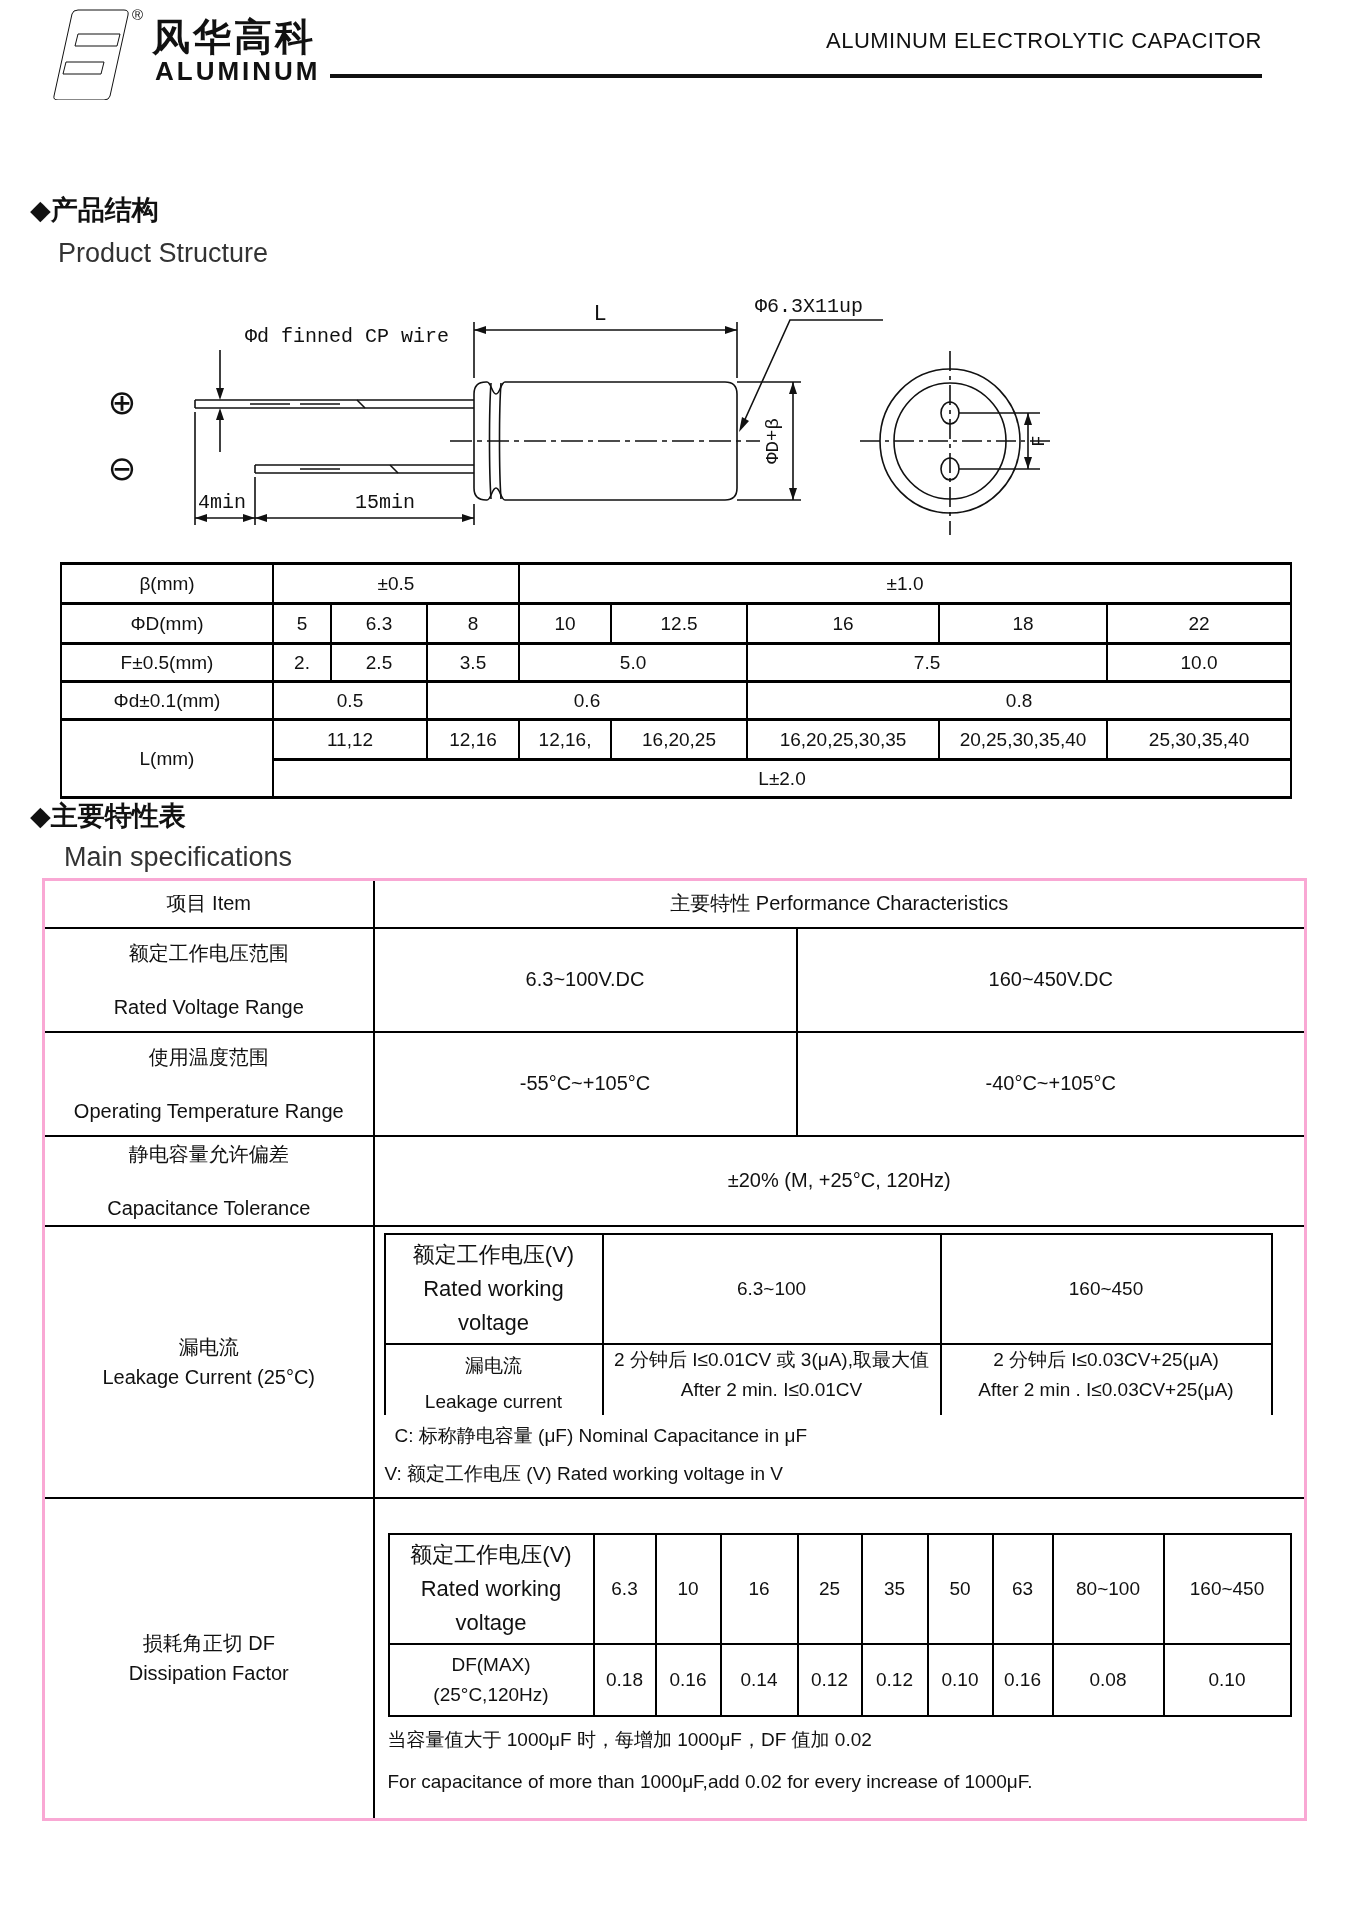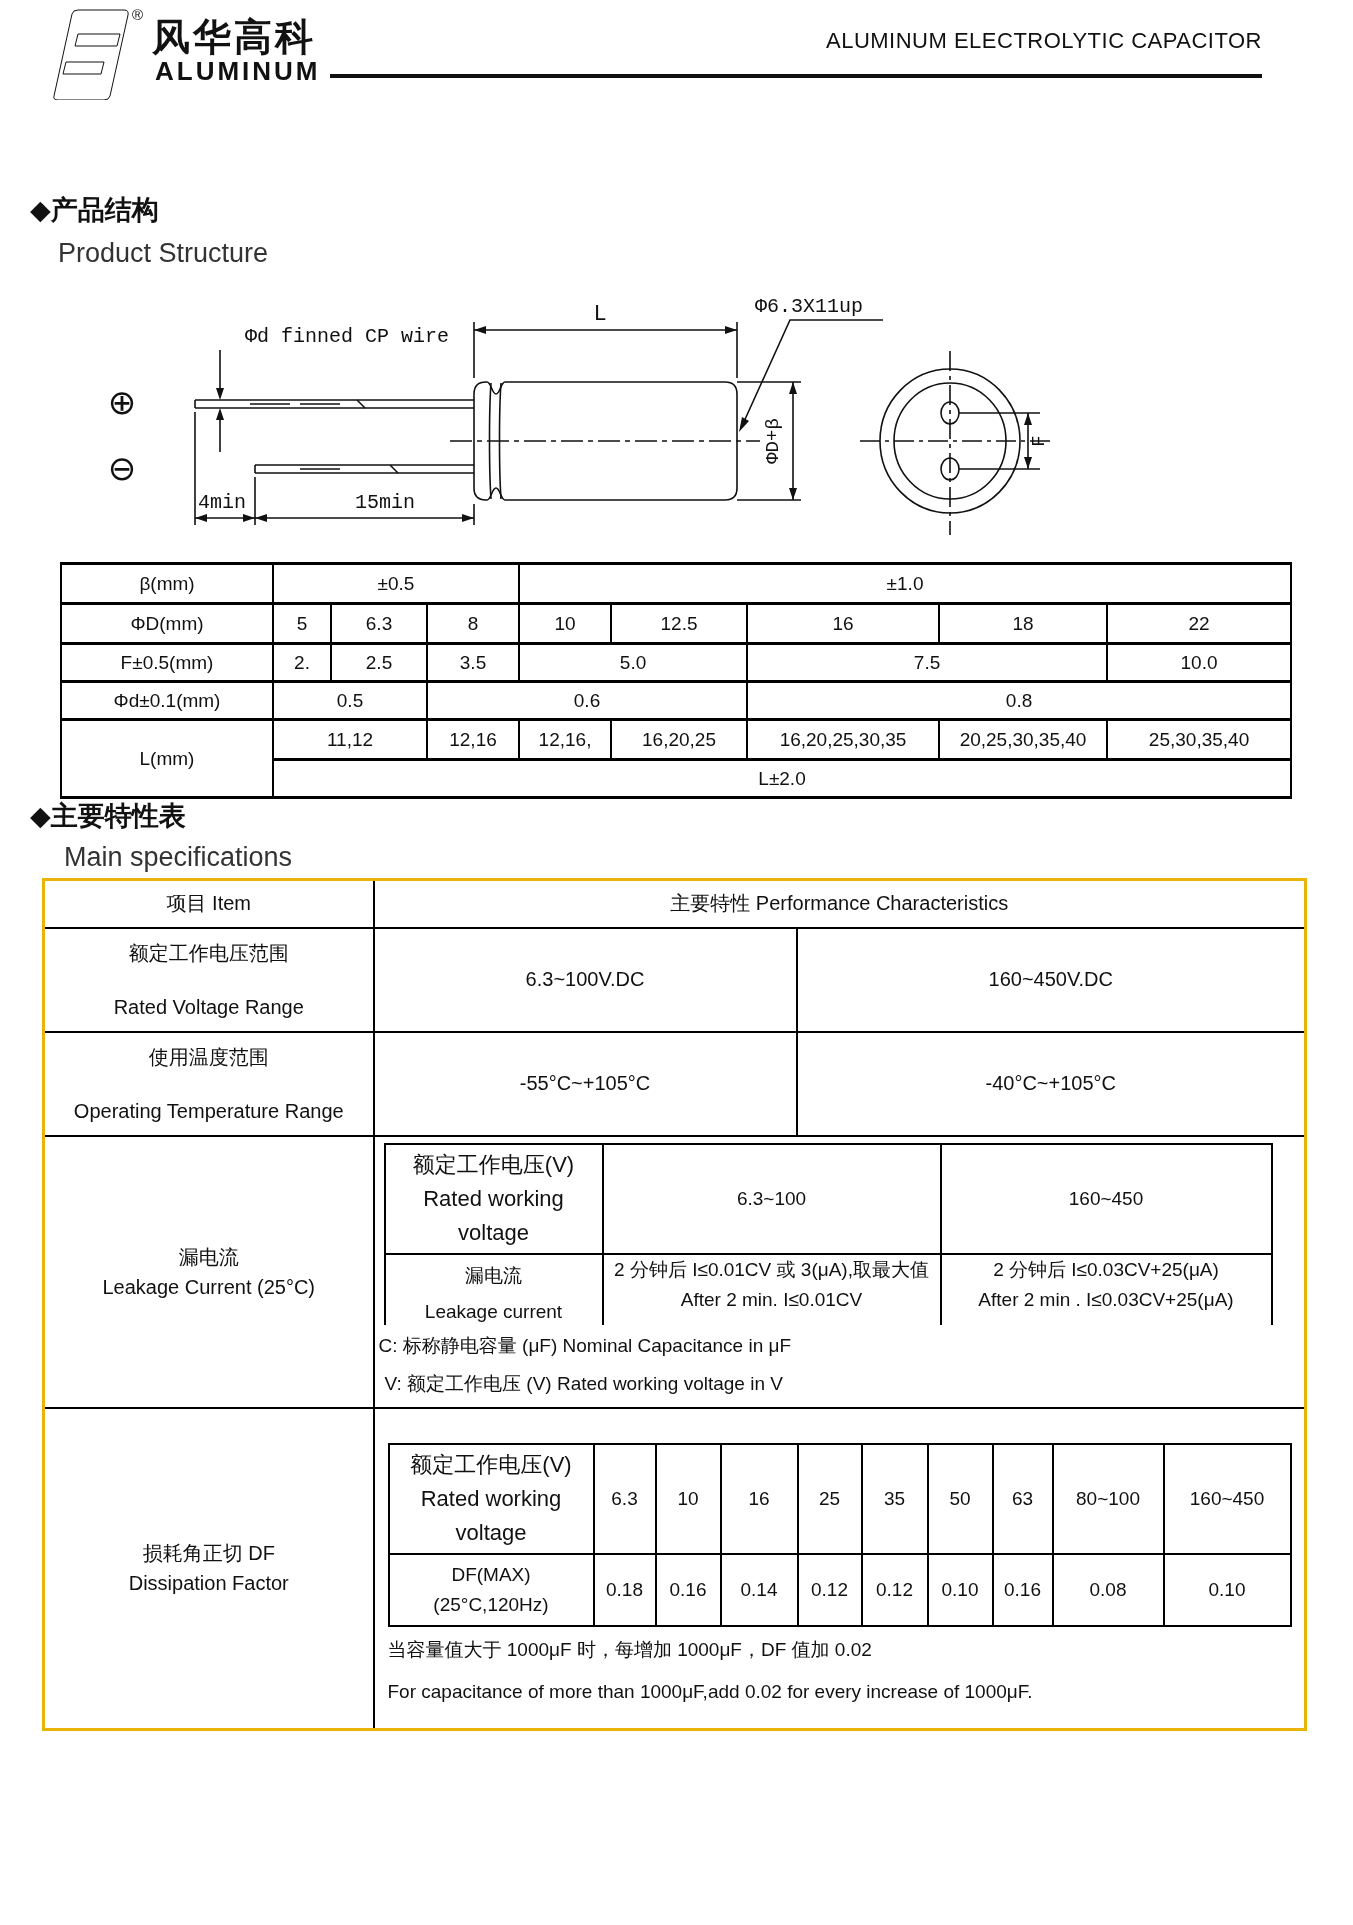--- a/index.html
+++ b/index.html
@@ -24,7 +24,7 @@
   .dim td{border-left:2px solid #000;border-right:2px solid #000;border-top:3px solid #000;border-bottom:3px solid #000;
           text-align:center;font-size:19px;padding:0;}
   
-  .spec{border:3px solid #eab308;}
+  .spec{border:3px solid #f9a8d4;}
   .spec td{border:2.5px solid #000;text-align:center;font-size:20px;padding:0;}
   .lbl-wide span{display:block;line-height:24px;}
   .lbl-wide .cnl{margin-bottom:30px;}

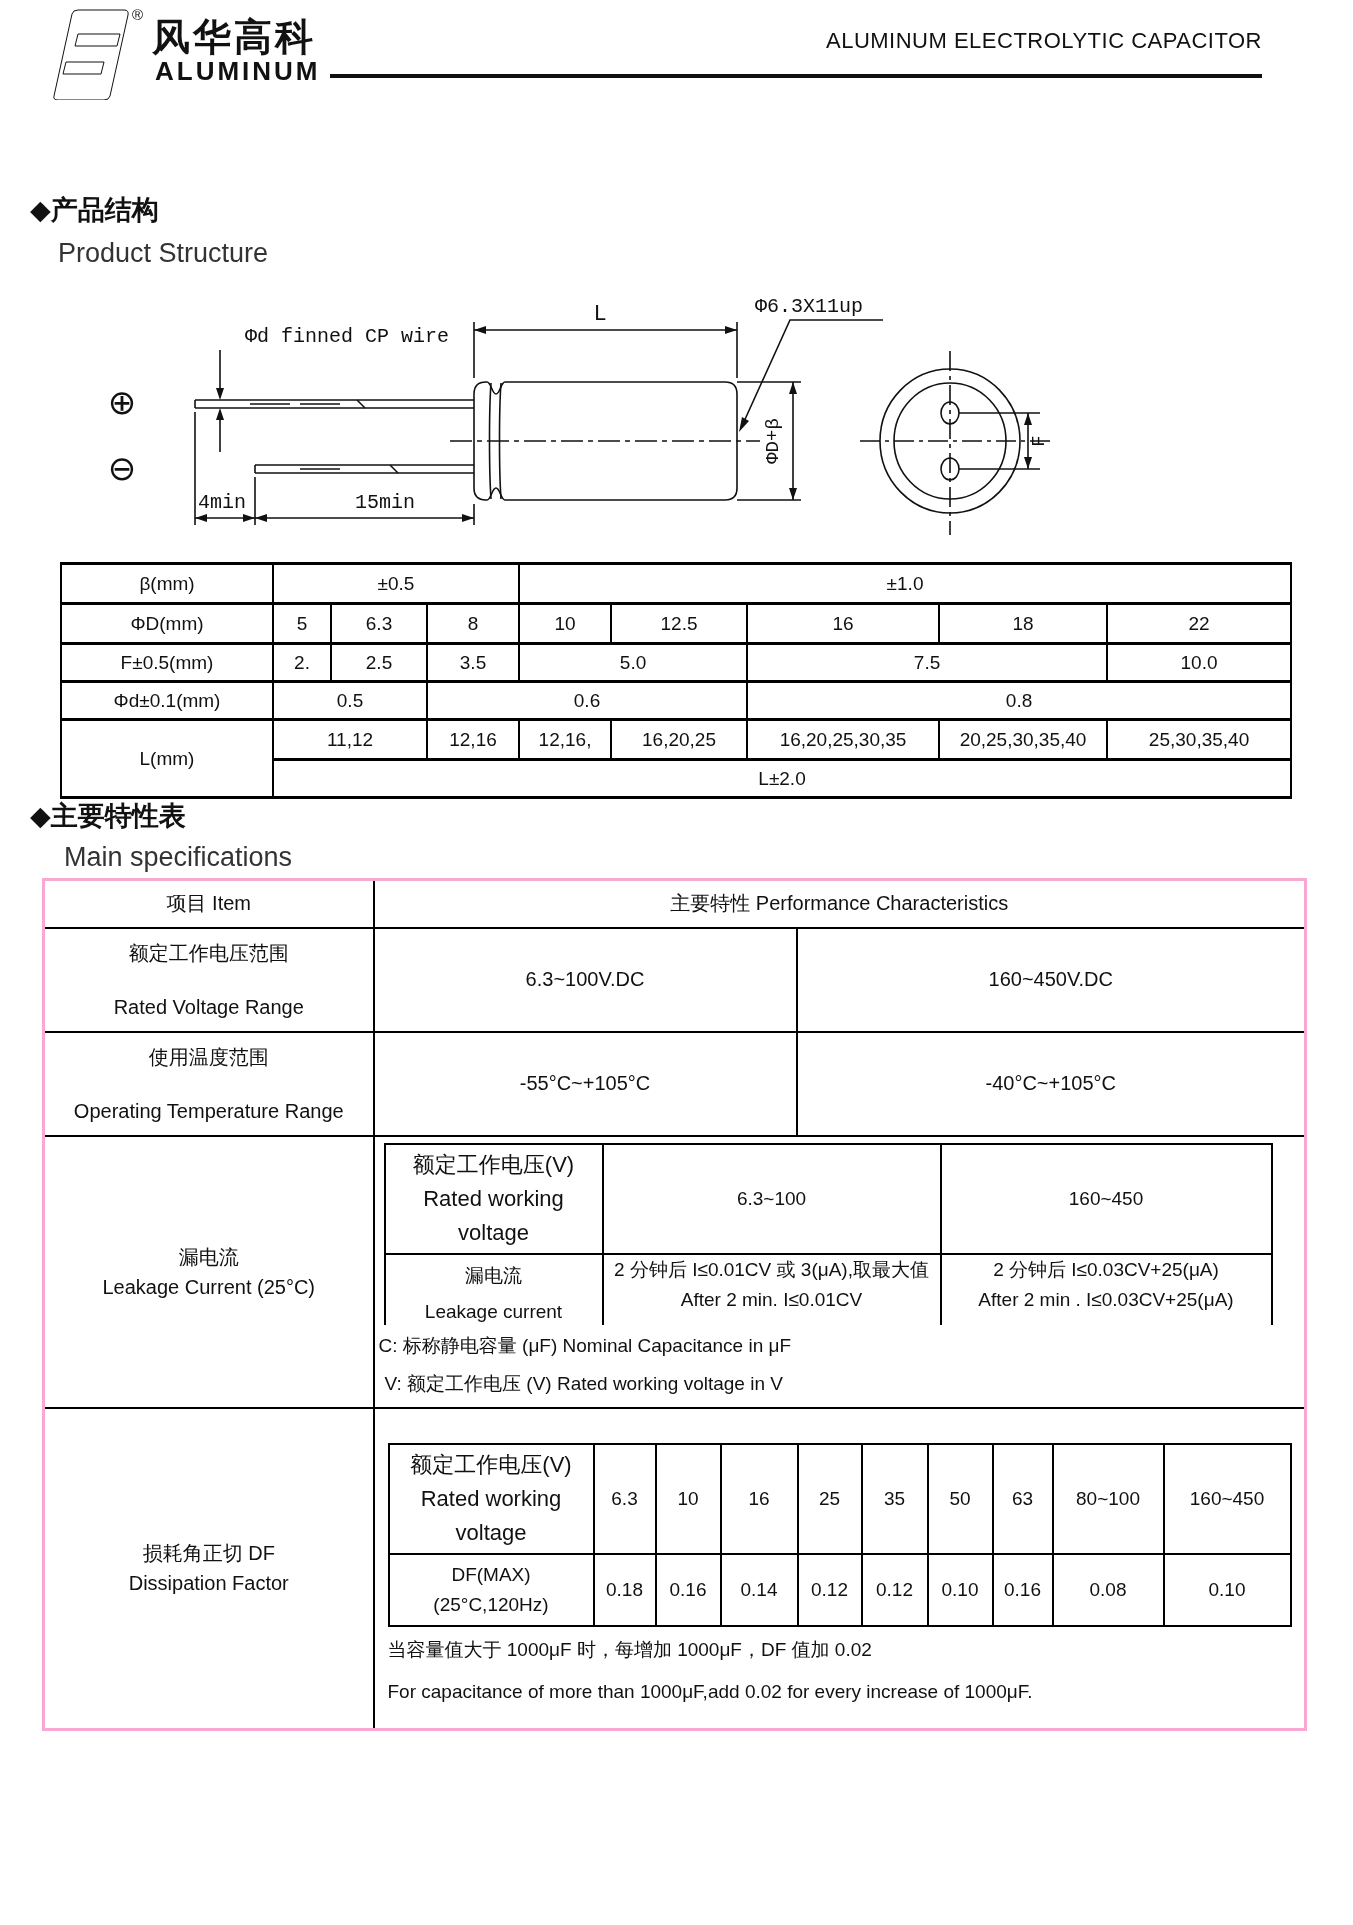--- a/index.html
+++ b/index.html
@@ -224,6 +224,15 @@
           </td>
       <td>-55°C~+105°C</td>
       <td>-40°C~+105°C</td>
+    </tr>
+    <tr style="height:90px">
+      <td>
+            <div class="lbl-wide">
+        <span class="cnl">静电容量允许偏差</span>
+        <span>Capacitance Tolerance</span>
+            </div>
+          </td>
+      <td colspan="2">±20% (M, +25°C, 120Hz)</td>
     </tr>
 
     <tr style="height:272px">

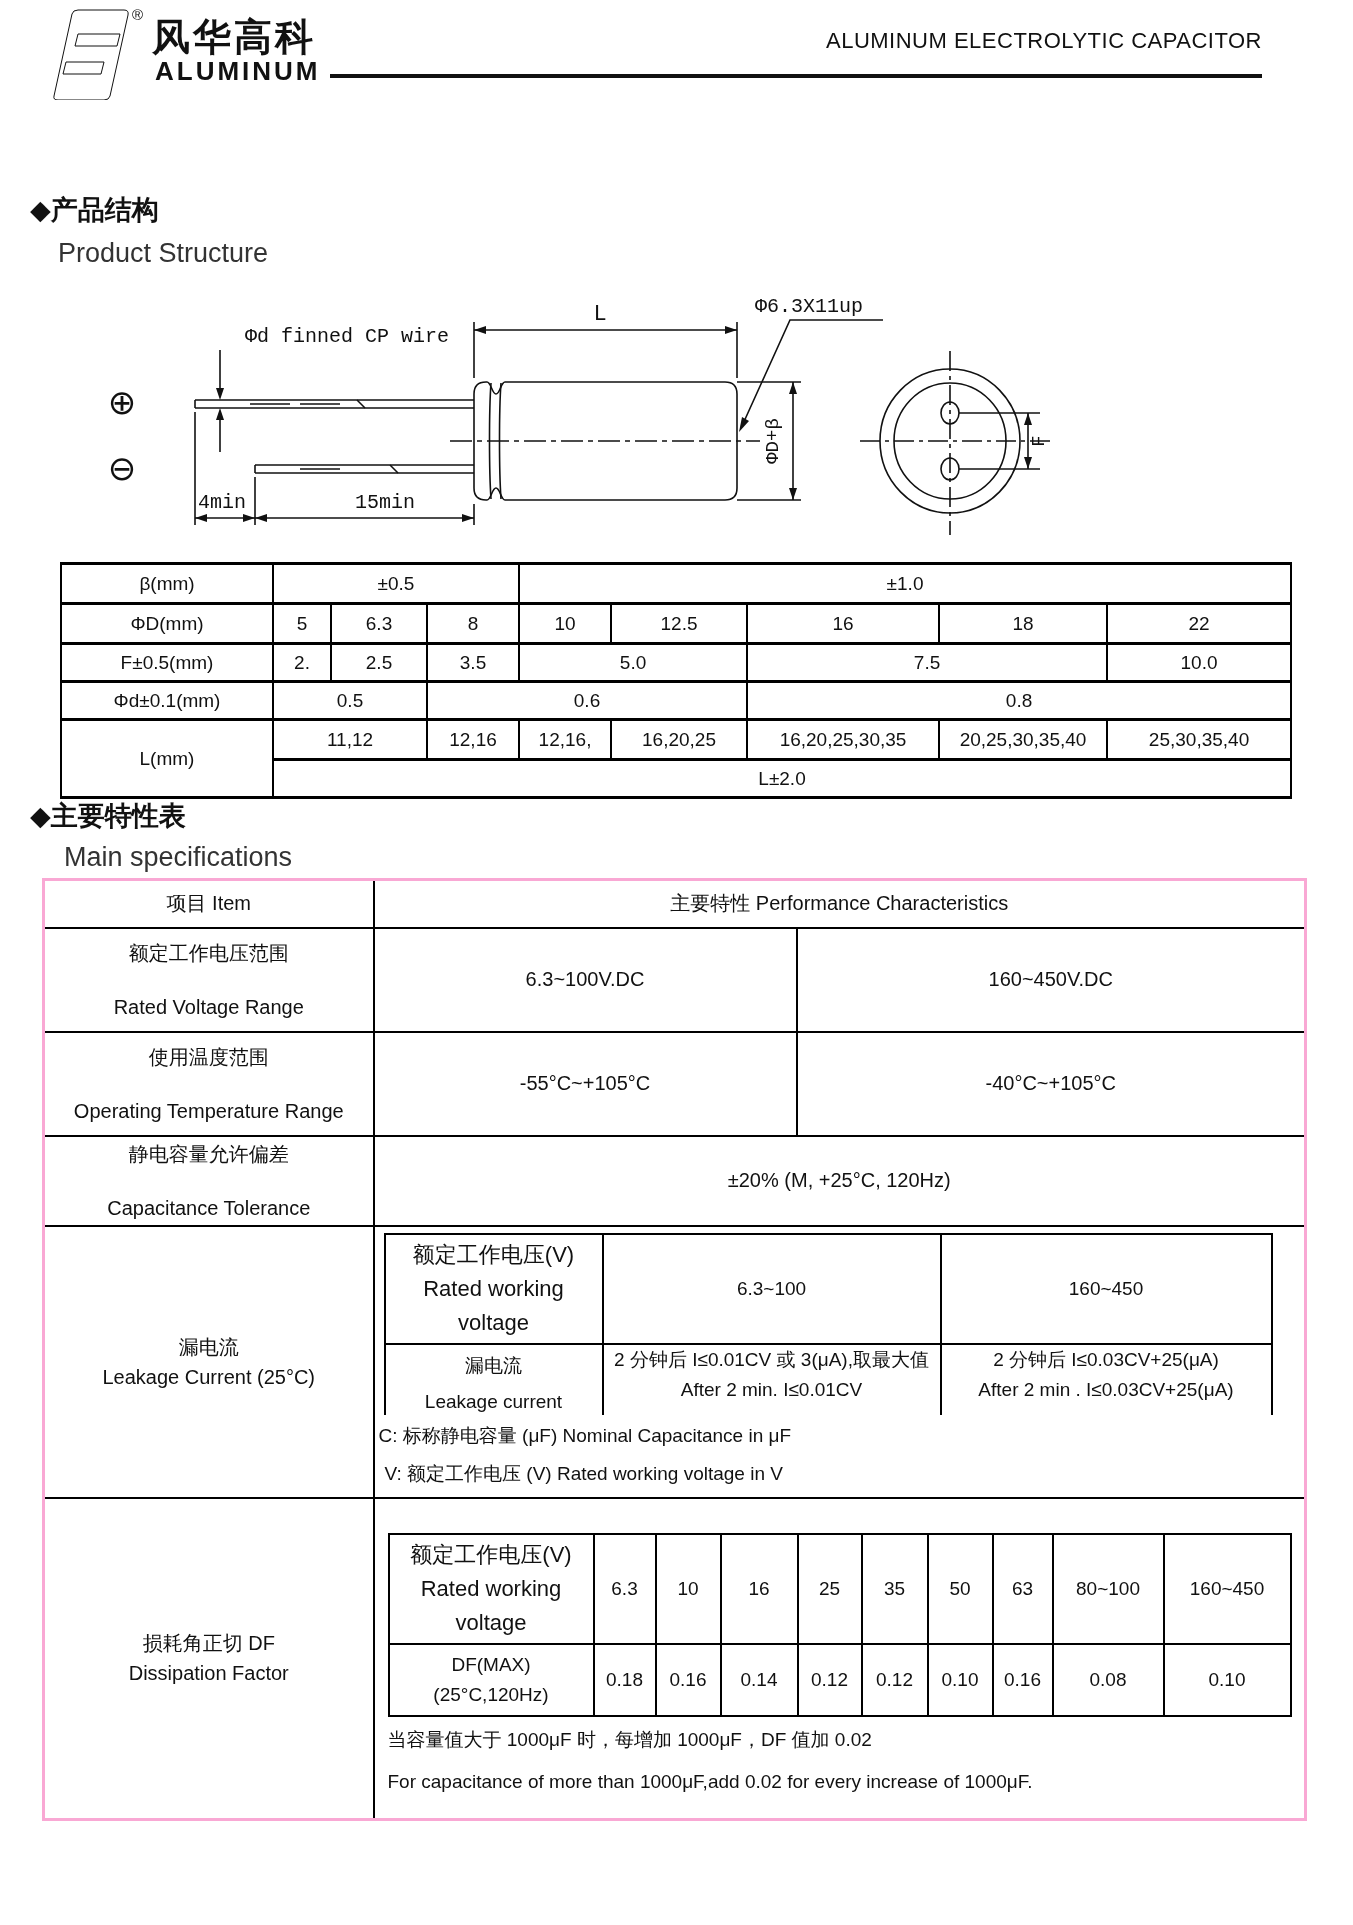--- a/index.html
+++ b/index.html
@@ -274,7 +274,7 @@
           </tbody>
               </table>
         </div>
-        <div class="note" style="left:4px;top:196px">C: 标称静电容量 (μF) Nominal Capacitance in μF</div>
+        <div class="note" style="left:20px;top:196px">C: 标称静电容量 (μF) Nominal Capacitance in μF</div>
         <div class="note" style="left:10px;top:234px">V: 额定工作电压 (V) Rated working voltage in V</div>
       </td>
     </tr>

